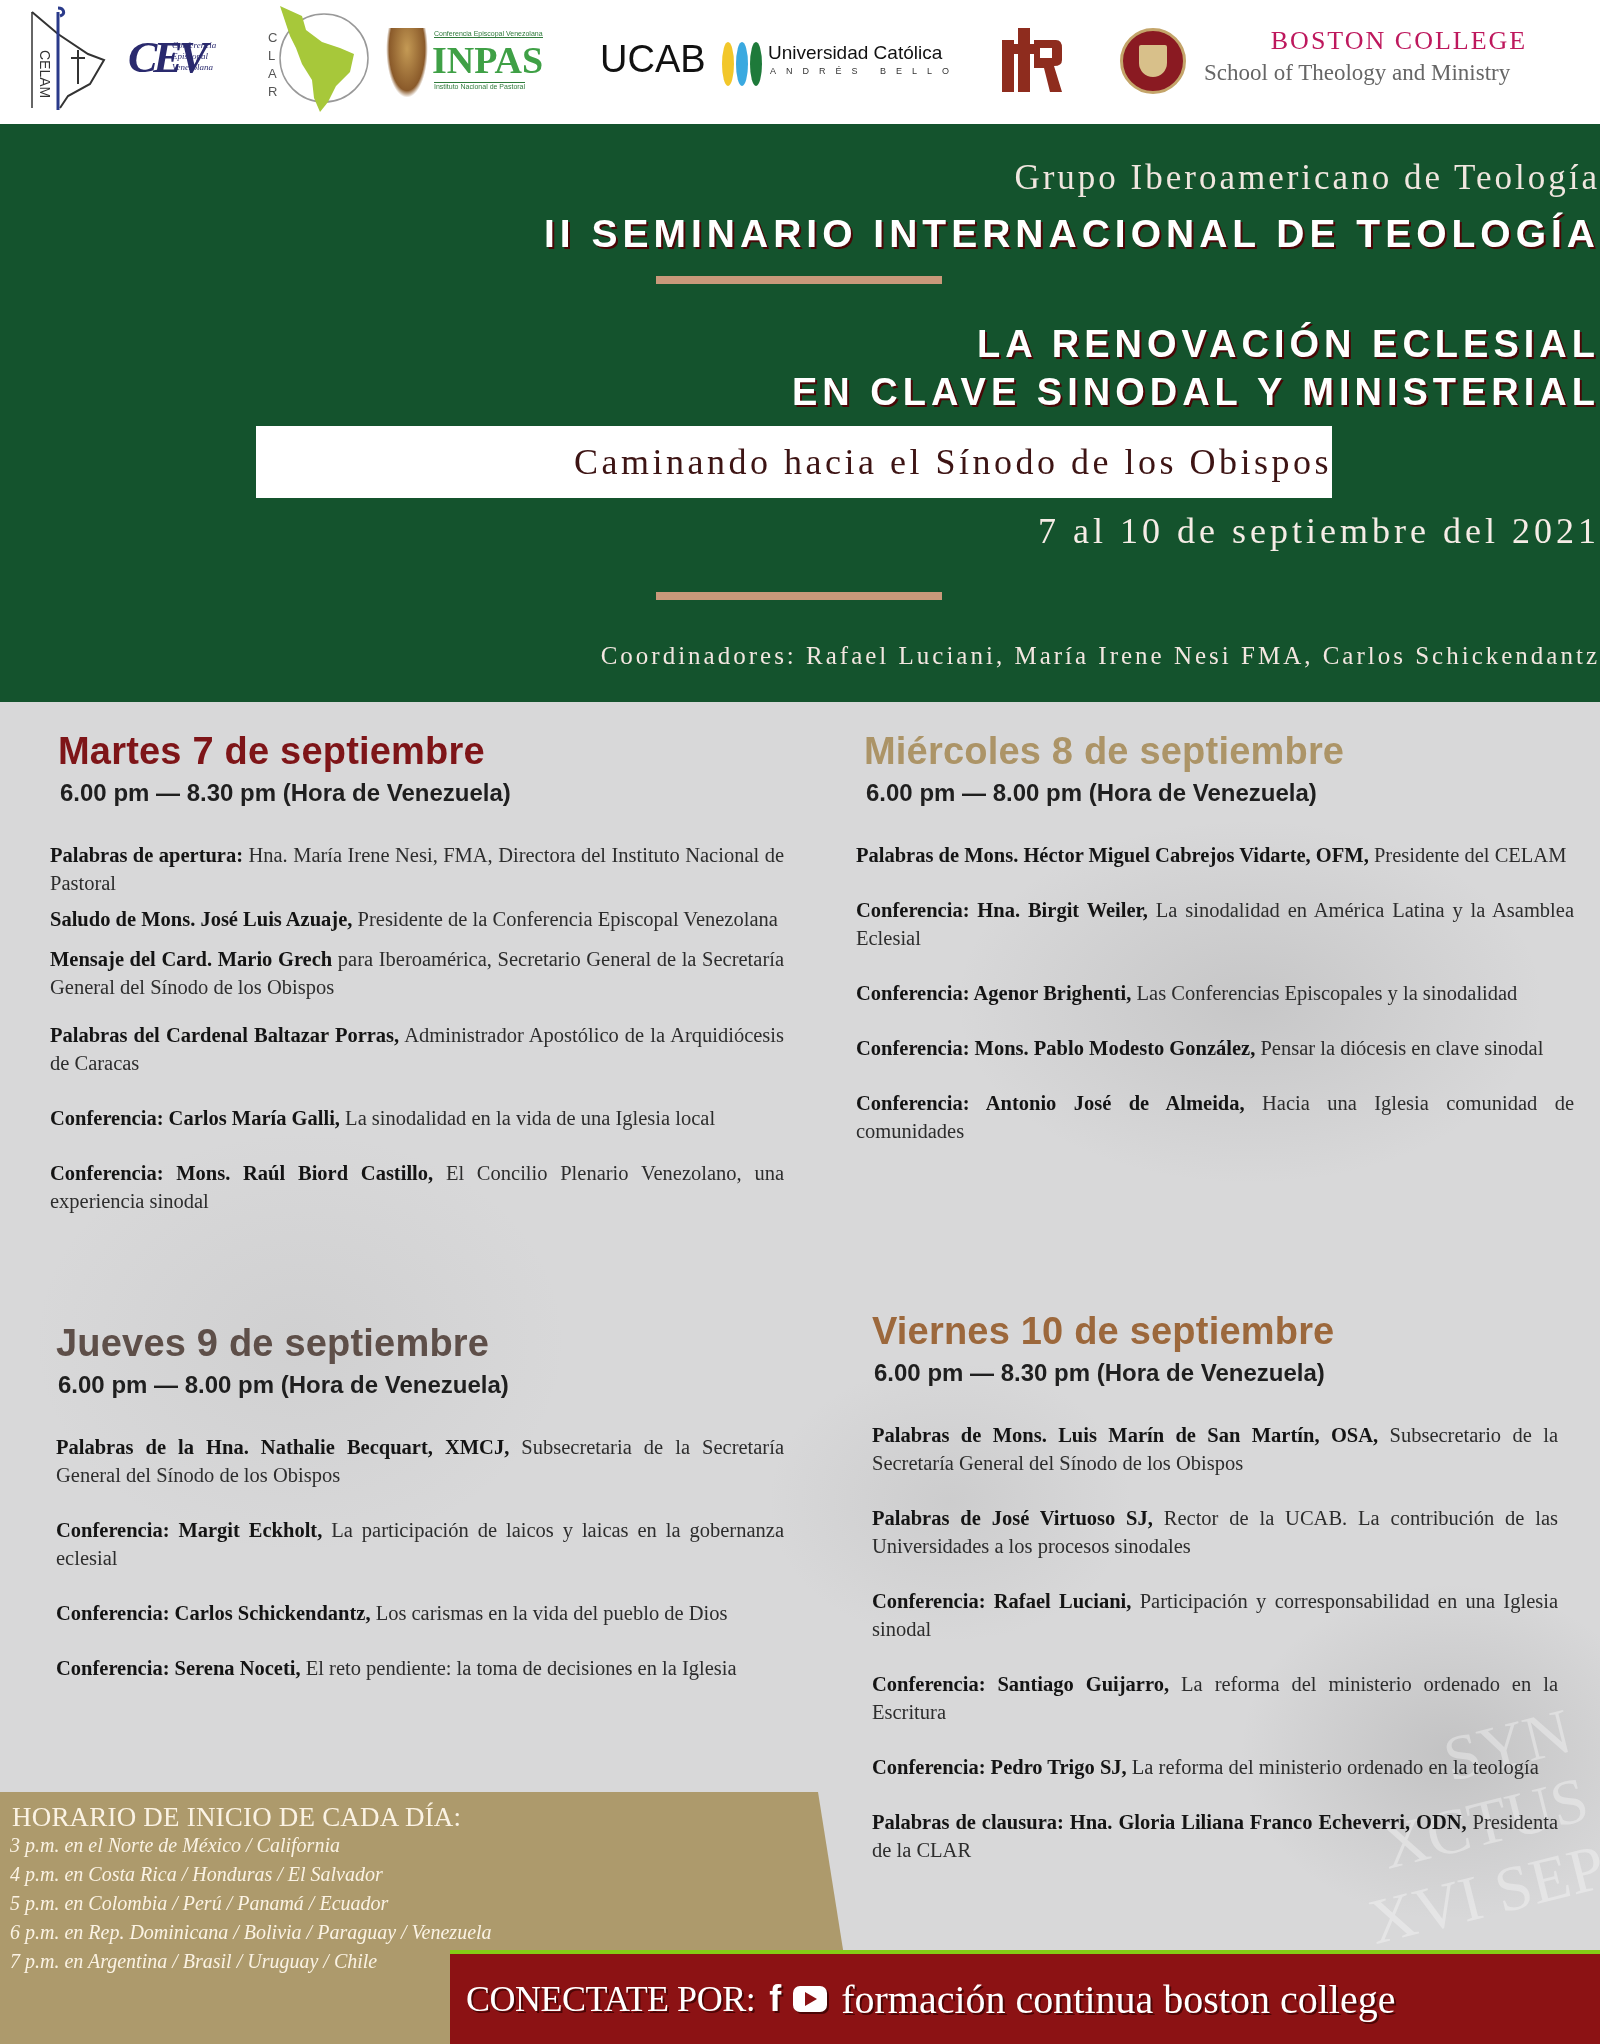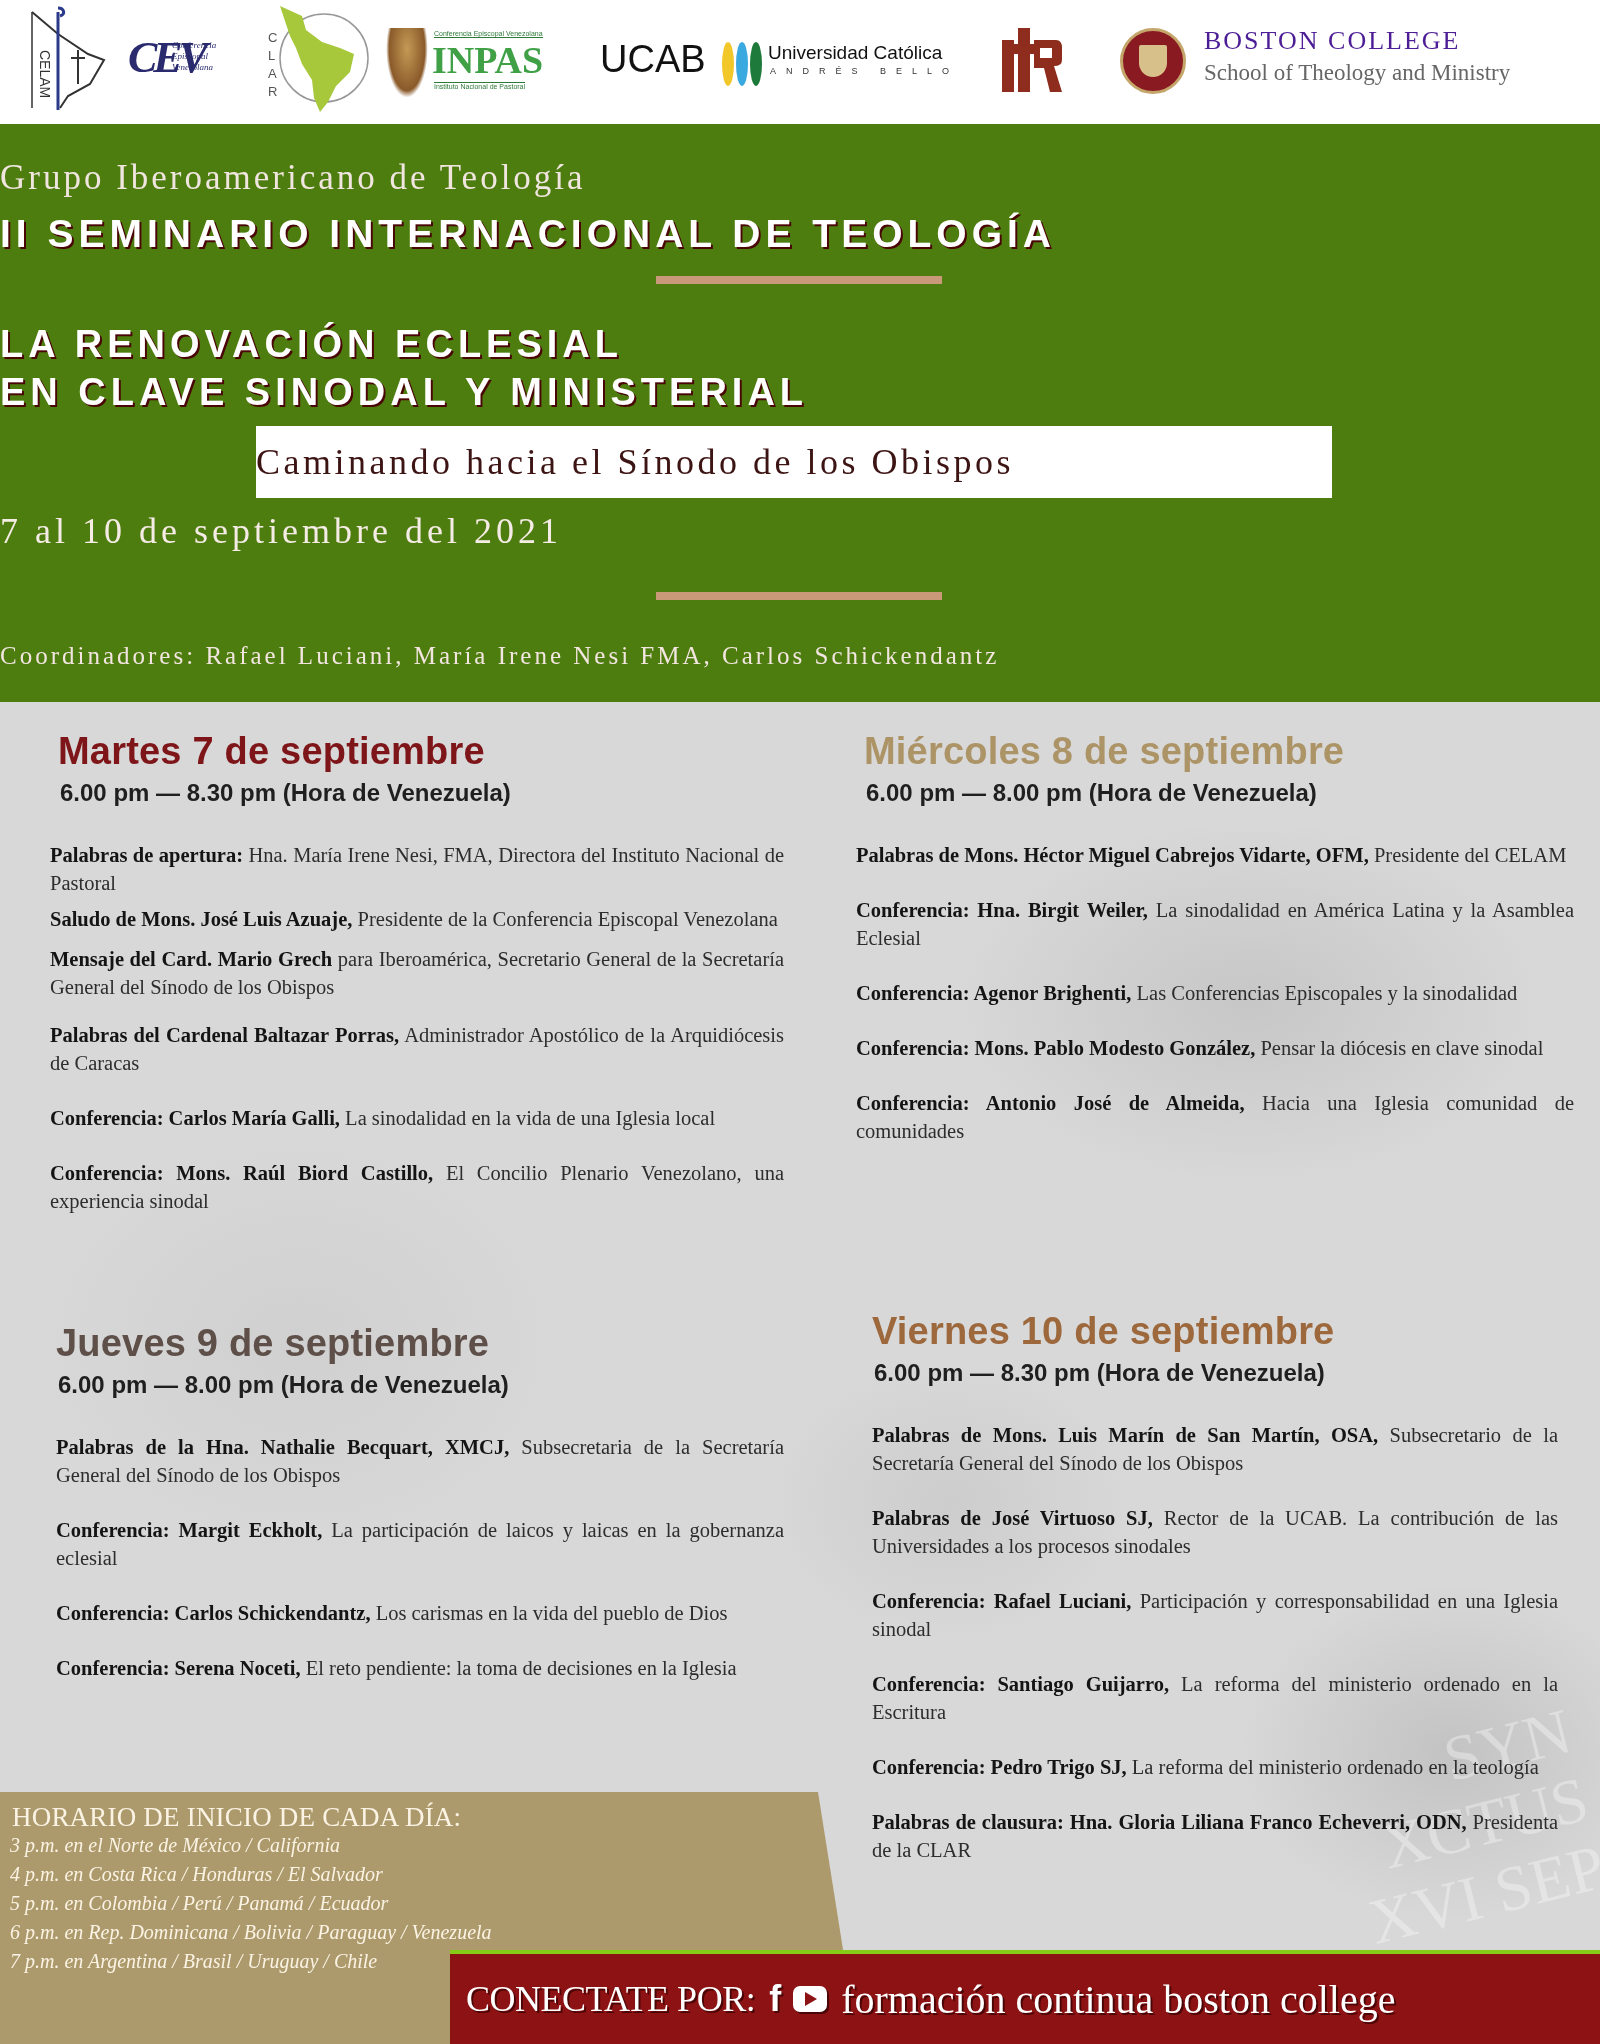--- a/index.html
+++ b/index.html
@@ -28,7 +28,7 @@
   .bc-seal { left: 1120px; top: 28px; width: 66px; height: 66px; border-radius: 50%; background: #8a1a22; border: 3px solid #c4a56a; }
   .bc-seal::after { content: ""; position: absolute; left: 16px; top: 14px; width: 28px; height: 32px; background: #d8c08a; border-radius: 2px 2px 14px 14px; }
   .bc-text { left: 1204px; top: 26px; width: 390px; height: 80px; }
-  .bc-text .l1 { font-family: "Liberation Serif", serif; font-size: 26px; color: #4c1d95; letter-spacing: 2px; }
+  .bc-text .l1 { font-family: "Liberation Serif", serif; font-size: 26px; color: #be185d; letter-spacing: 2px; text-align: center; }
   .bc-text .l2 { font-family: "Liberation Serif", serif; font-size: 23px; color: #666; margin-top: 4px; }
 
   

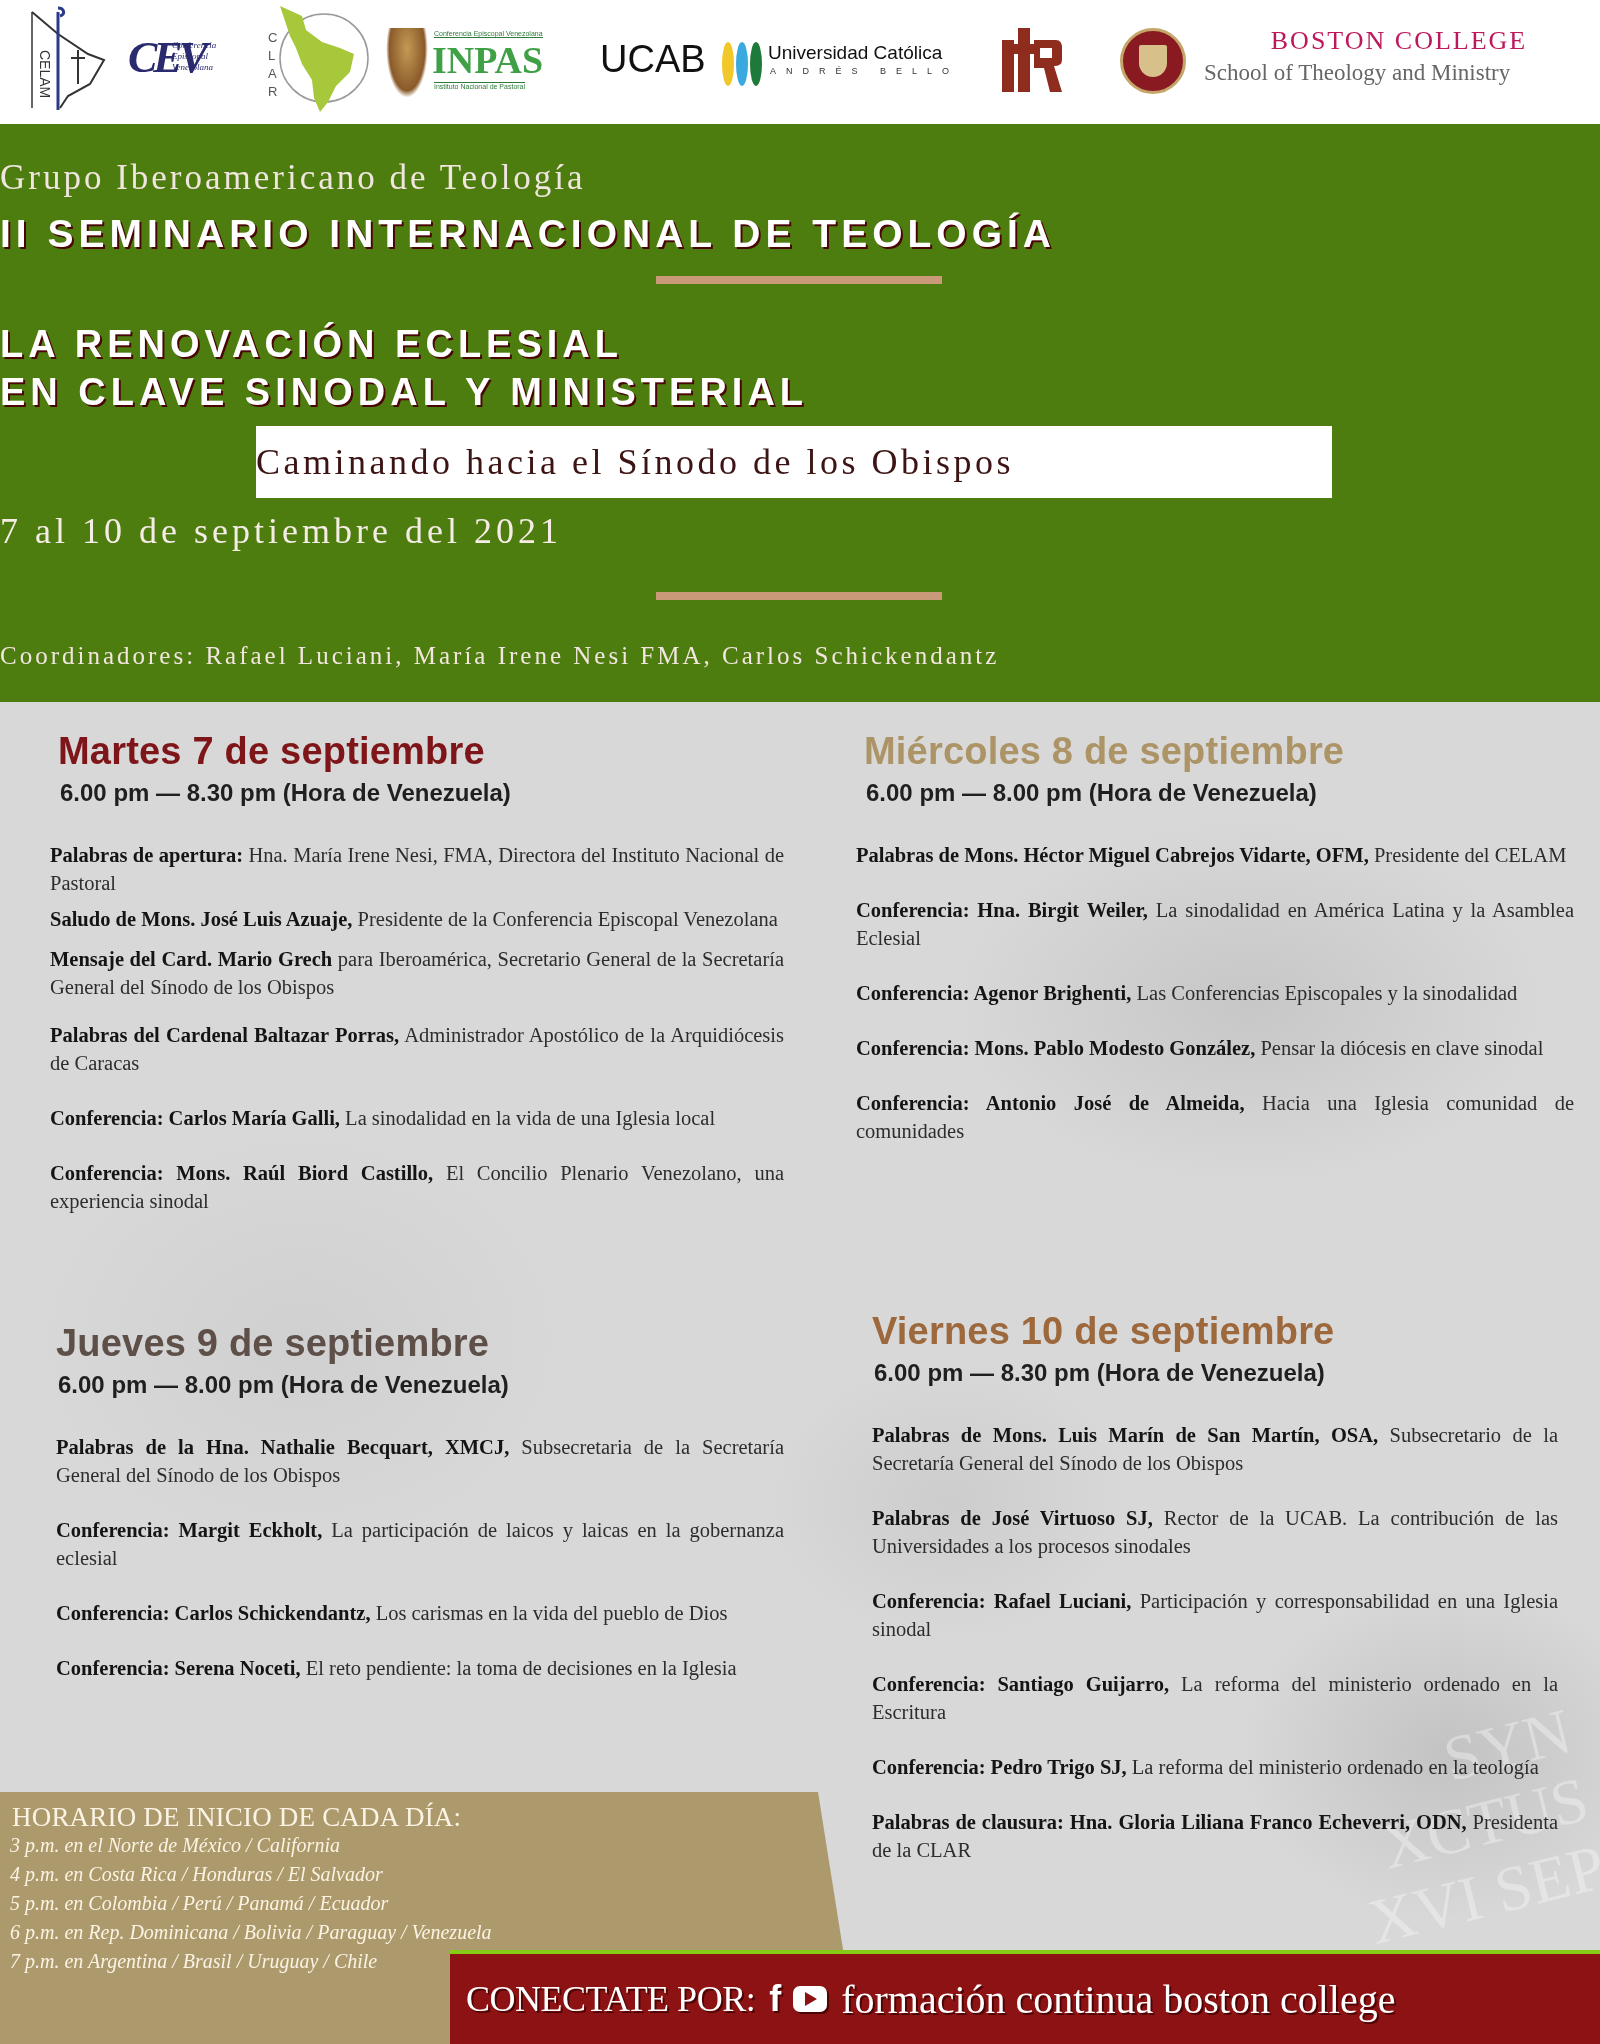--- a/index.html
+++ b/index.html
@@ -32,7 +32,7 @@
   .bc-text .l2 { font-family: "Liberation Serif", serif; font-size: 23px; color: #666; margin-top: 4px; }
 
   
-  .hero { position: absolute; left: 0; top: 124px; width: 1600px; height: 578px; background: #4d7c0f; color: #f3ece4; text-align: left; }
+  .hero { position: absolute; left: 0; top: 124px; width: 1600px; height: 578px; background: #14532d; color: #f3ece4; text-align: right; }
   .hero .group { position: absolute; left: 0; width: 100%; top: 34px; font-family: "Liberation Serif", serif; font-size: 35px; letter-spacing: 3px; color: #f0e6df; }
   .hero .seminar { position: absolute; left: 0; width: 100%; top: 88px; font-family: "Liberation Sans", sans-serif; font-weight: bold; font-size: 39px; letter-spacing: 5px; color: #fff; text-shadow: 2px 2px 0 #4a0606; }
   .hero .rule { position: absolute; left: 656px; width: 286px; height: 8px; background: #c9997a; }

